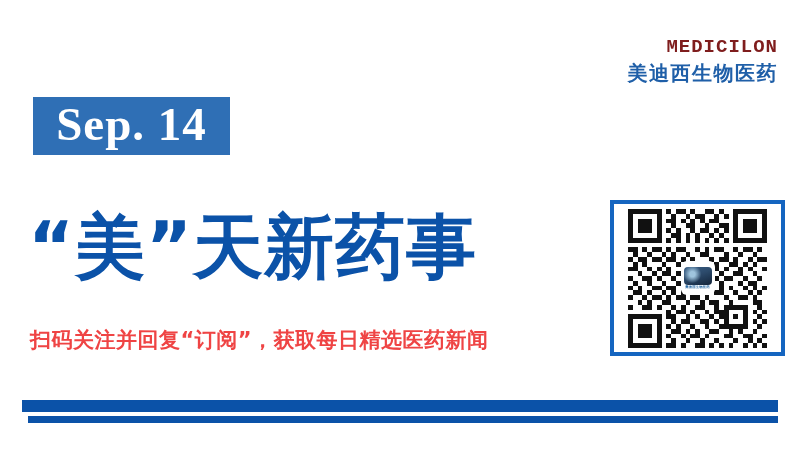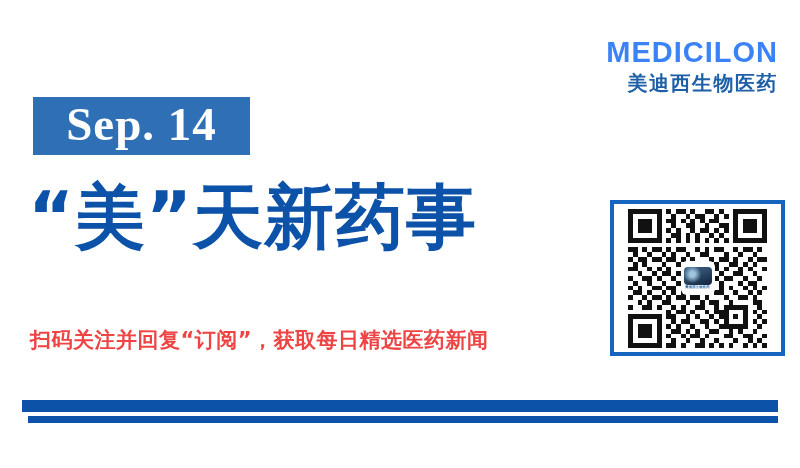--- a/index.html
+++ b/index.html
@@ -31,11 +31,11 @@
     line-height: 1;
   }
   .brand-name {
-    font-family: Liberation Sans, sans-serif;
-    font-weight: bold;
-    font-size: 29px;
+    font-family: Liberation Mono, monospace;
+    font-weight: bold;
+    font-size: 19px;
     letter-spacing: 1.0px;
-    color: #3b82f6;
+    color: #7f1d1d;
     display: block;
     white-space: nowrap;
   }

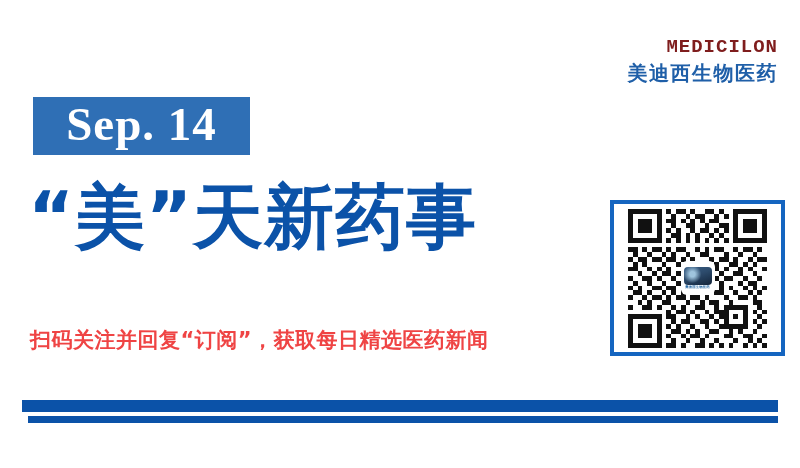--- a/index.html
+++ b/index.html
@@ -55,7 +55,7 @@
     position: absolute;
     left: 33px;
     top: 97px;
-    width: 217px;
+    width: 197px;
     height: 58px;
     background: #2f6fb5;
     display: flex;

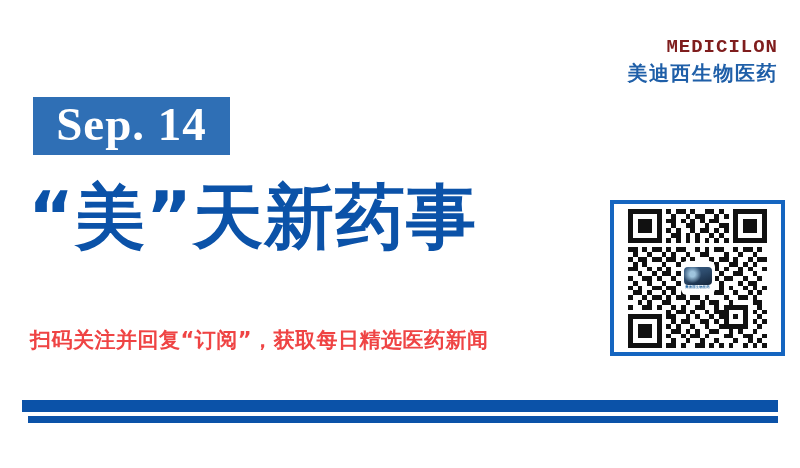--- a/index.html
+++ b/index.html
@@ -81,7 +81,7 @@
     width: 570px;
     height: 100px;
     display: flex;
-    align-items: flex-start;
+    align-items: flex-end;
   }
   .headline-text {
     font-family: "DejaVu Sans", sans-serif;

